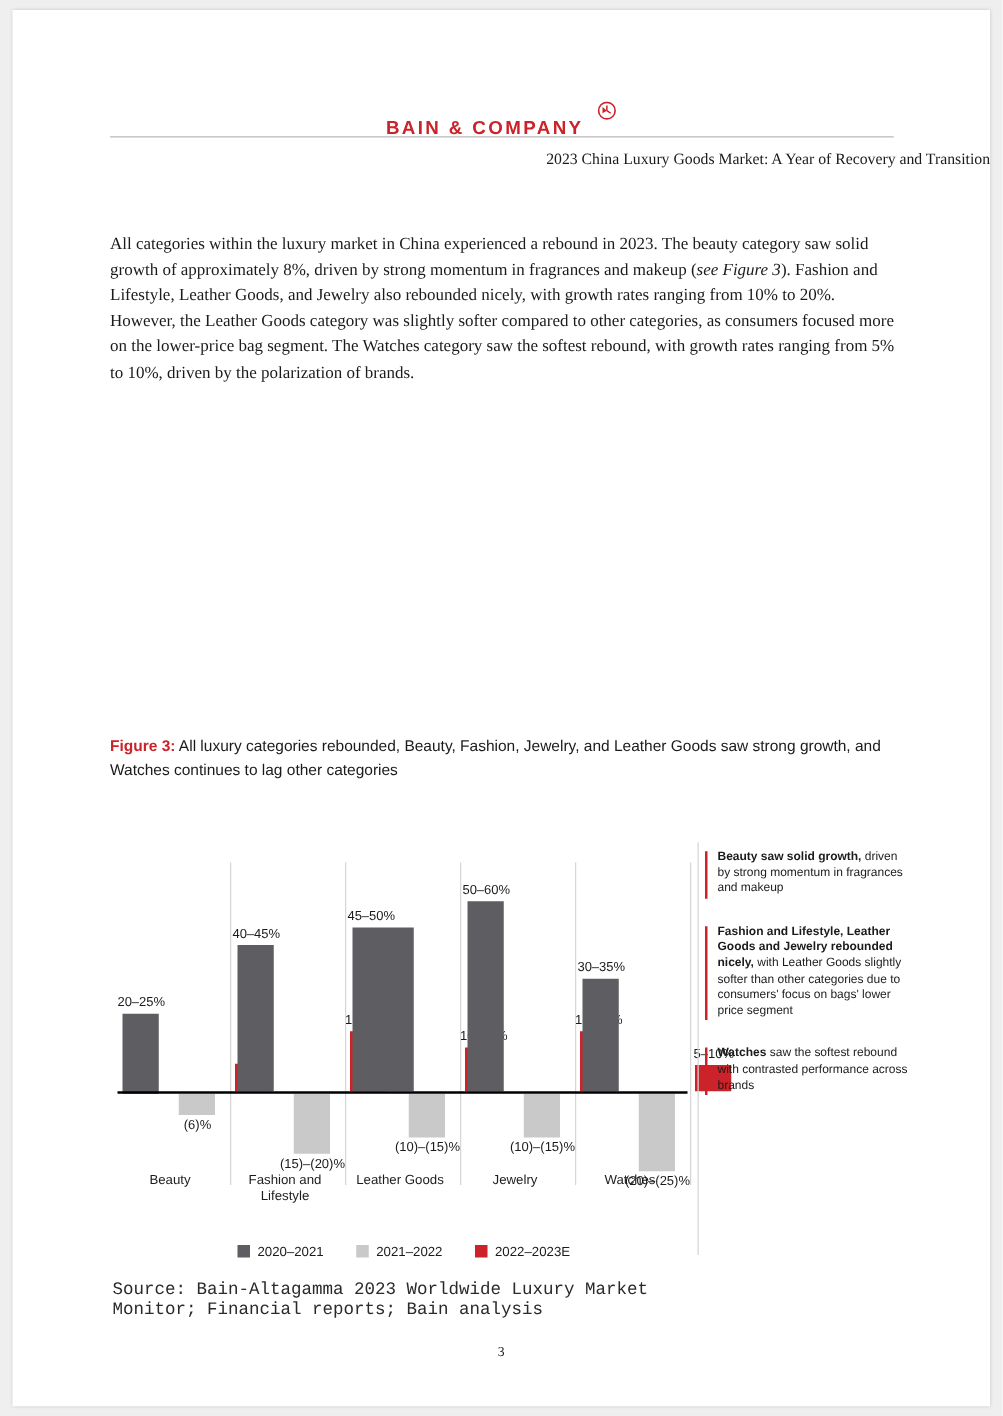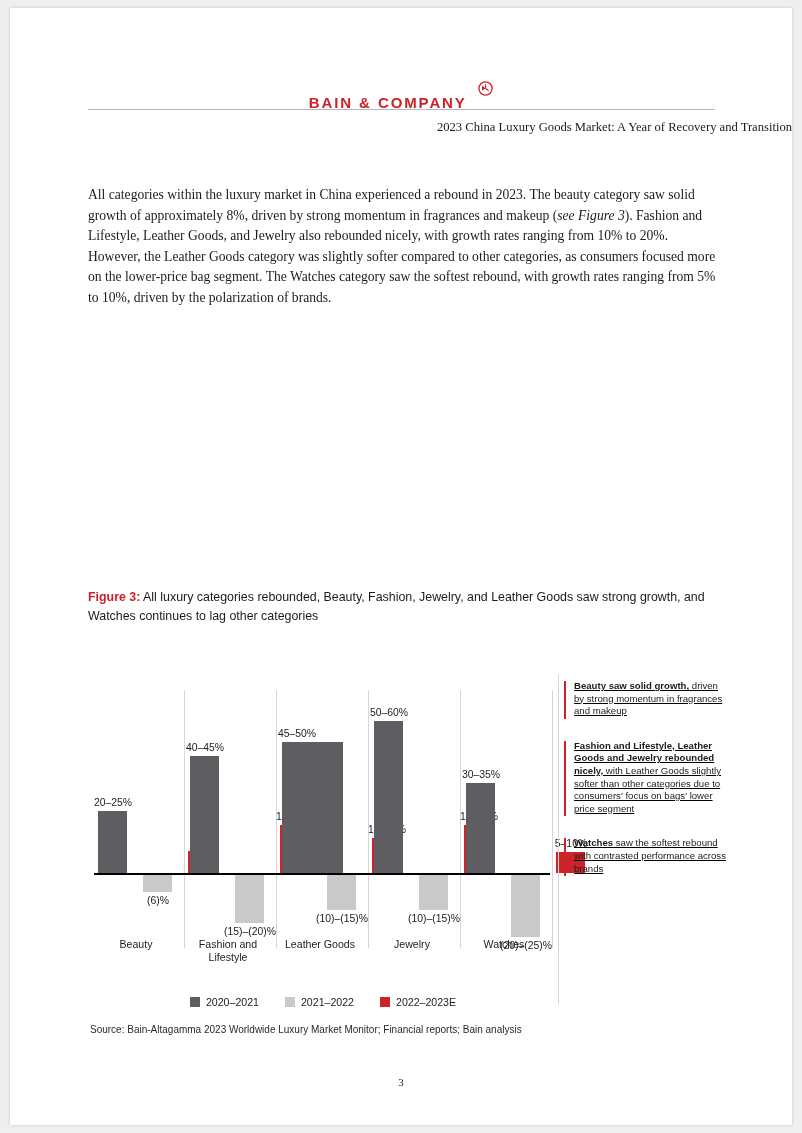--- a/index.html
+++ b/index.html
@@ -221,7 +221,6 @@
     left: 476px;
     top: 28px;
     width: 164px;
-    text-decoration: underline;
   }
   .callout {
     position: relative;

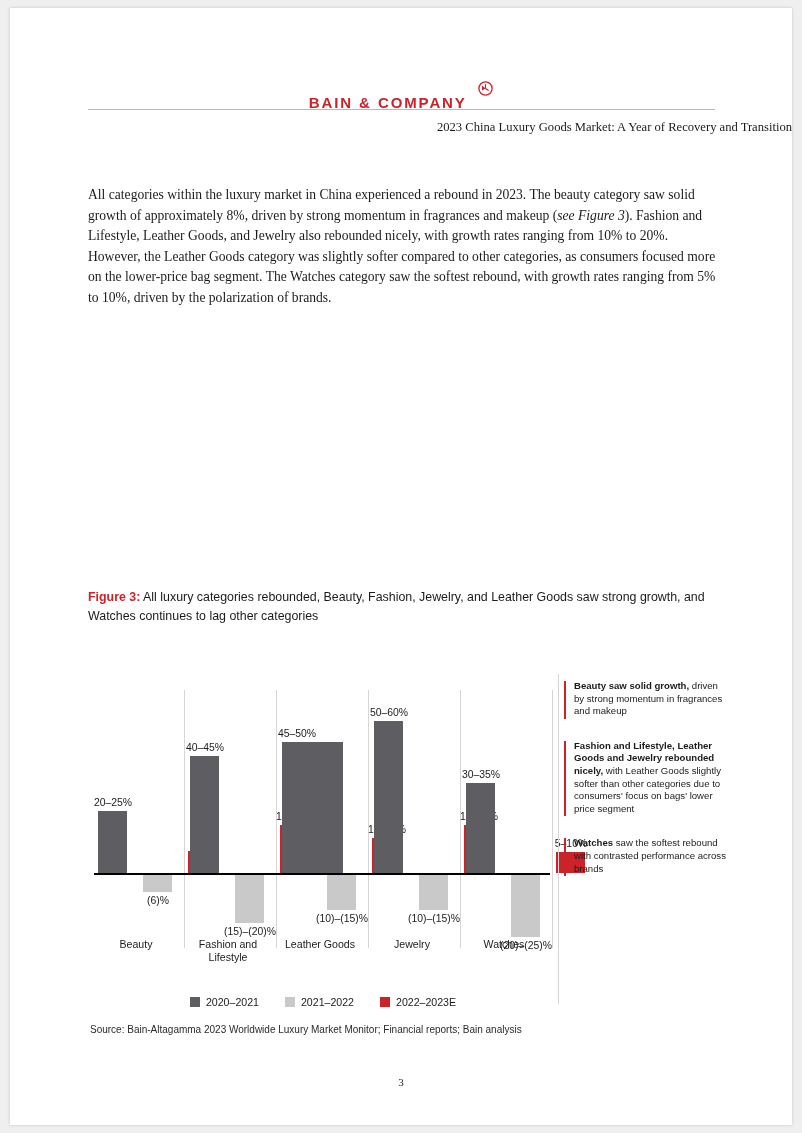--- a/index.html
+++ b/index.html
@@ -309,7 +309,7 @@
             <div class="bar-col" style="left: 192px; width: 29px; height: 48.3636px; top: 150.636px; background: rgb(204, 34, 41);">
               <div class="bar-val above">15–20%</div>
             </div>
-            <div class="bar-col" style="left: 194px; width: 49px; height: 131.273px; top: 67.7273px; background: rgb(94, 94, 98); padding-left: 12px;">
+            <div class="bar-col" style="left: 194px; width: 49px; height: 131.273px; top: 67.7273px; background: rgb(94, 94, 98);">
               <div class="bar-val above">45–50%</div>
             </div>
             <div class="bar-col" style="left: 239px; width: 29px; height: 34.5455px; top: 201px; background: rgb(201, 201, 201);">

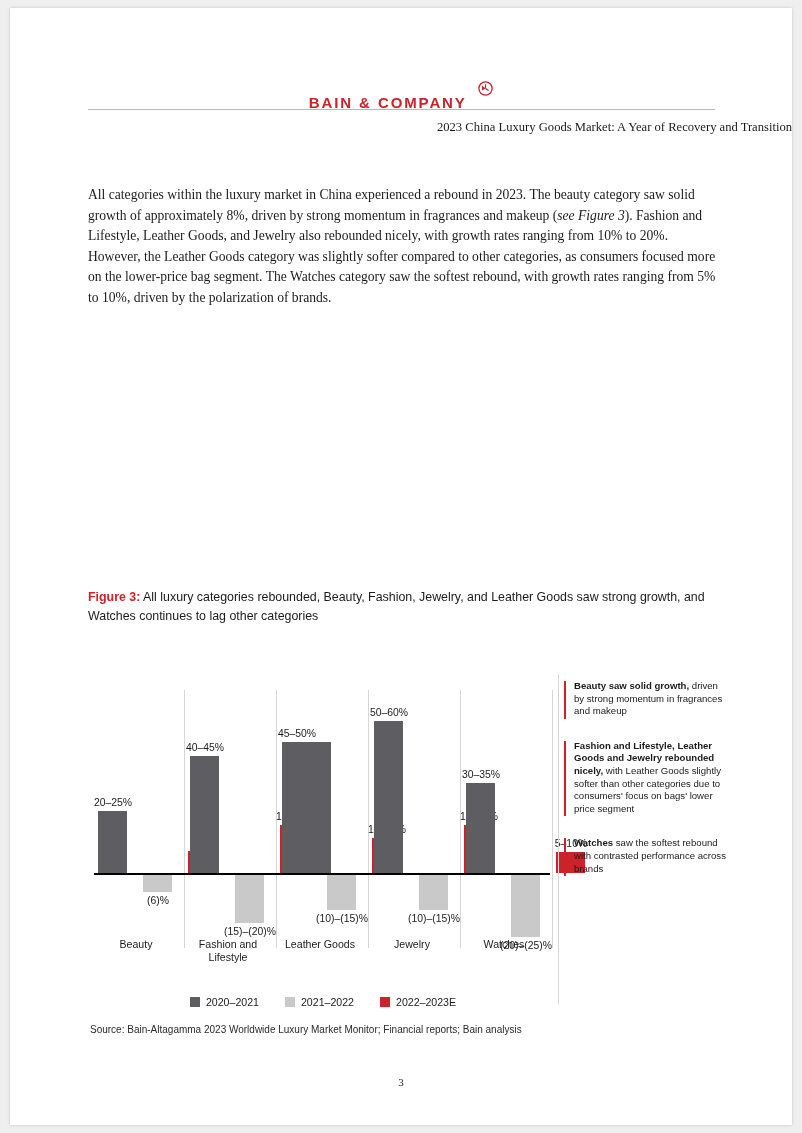--- a/index.html
+++ b/index.html
@@ -203,8 +203,9 @@
     position: absolute;
     left: 2px;
     top: 350px;
-    font-size: 10px;
+    font-size: 14px;
     color: #2a2a2a;
+    font-family: Liberation Mono, monospace;
   }
 
   

